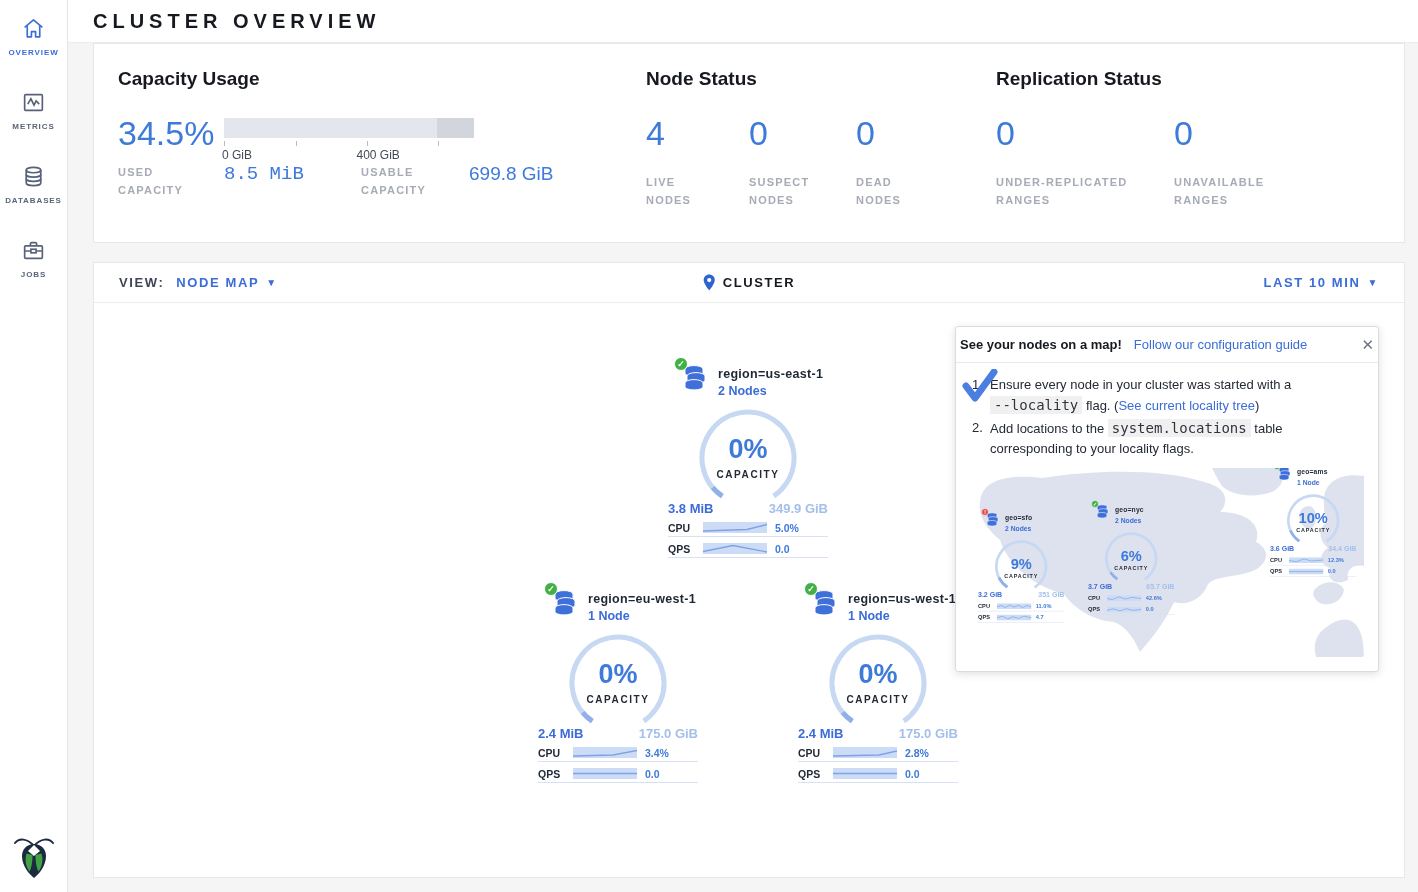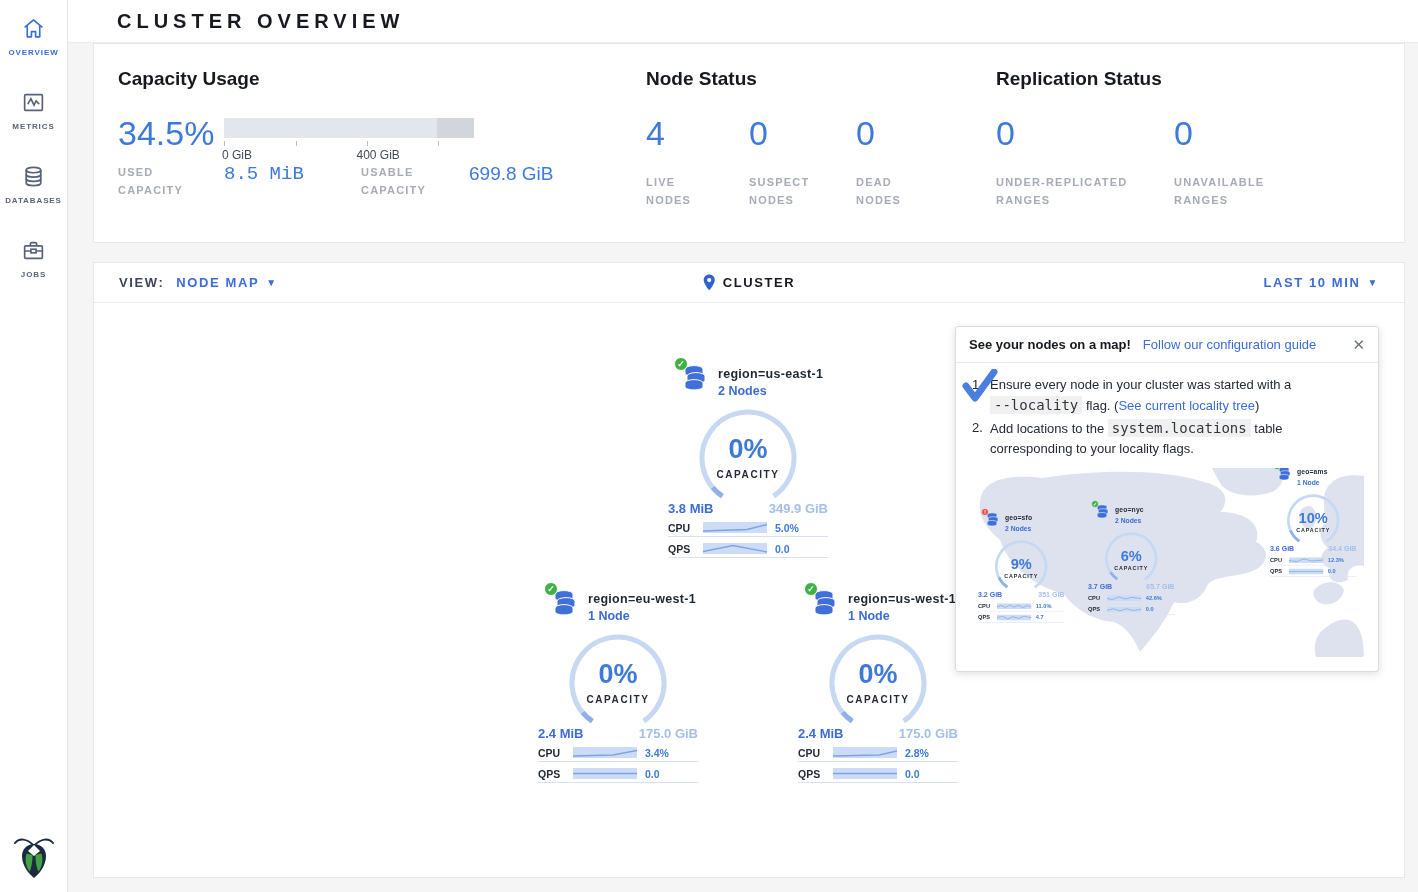--- a/index.html
+++ b/index.html
@@ -23,7 +23,7 @@
   .main { flex:1; display:flex; flex-direction:column; min-width:0; }
   .topbar { height:43px; flex-shrink:0; background:#fff; border-bottom:1px solid #ececec;
             display:flex; align-items:center; padding-left:25px; }
-  .page-title { font-size:20px; font-weight:700; letter-spacing:5px; color:#16191f;margin-left:24px; }
+  .page-title { font-size:20px; font-weight:700; letter-spacing:5px; color:#16191f; }
   .content { flex:1; padding:0 13px 0 25px; }
 
   

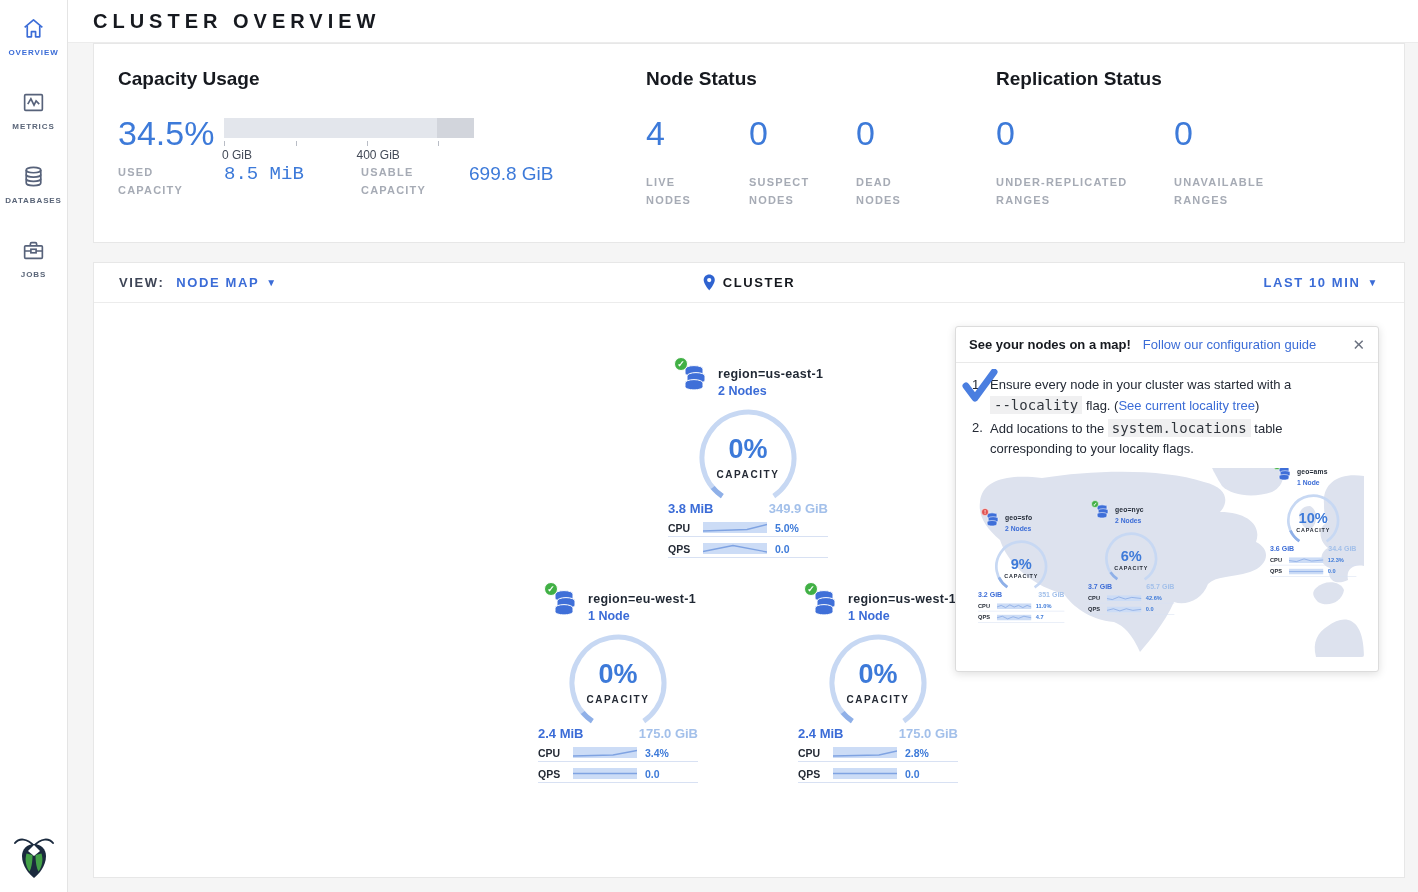--- a/index.html
+++ b/index.html
@@ -99,7 +99,7 @@
   
   .popup { position:absolute; left:861px; top:23px; width:424px; background:#fff;
            border:1px solid #dcdcdc; border-radius:3px; box-shadow:0 2px 8px rgba(0,0,0,.13); }
-  .popup-head { display:flex; align-items:center; gap:12px; padding:10px 13px;
+  .popup-head { display:flex; align-items:center; gap:12px; padding:10px 4px;
                 border-bottom:1px solid #e9e9e9; }
   .popup-title { font-size:13px; font-weight:700; color:#16191f; }
   .popup-link { font-size:13px; color:#3b6cd7; cursor:pointer; }

